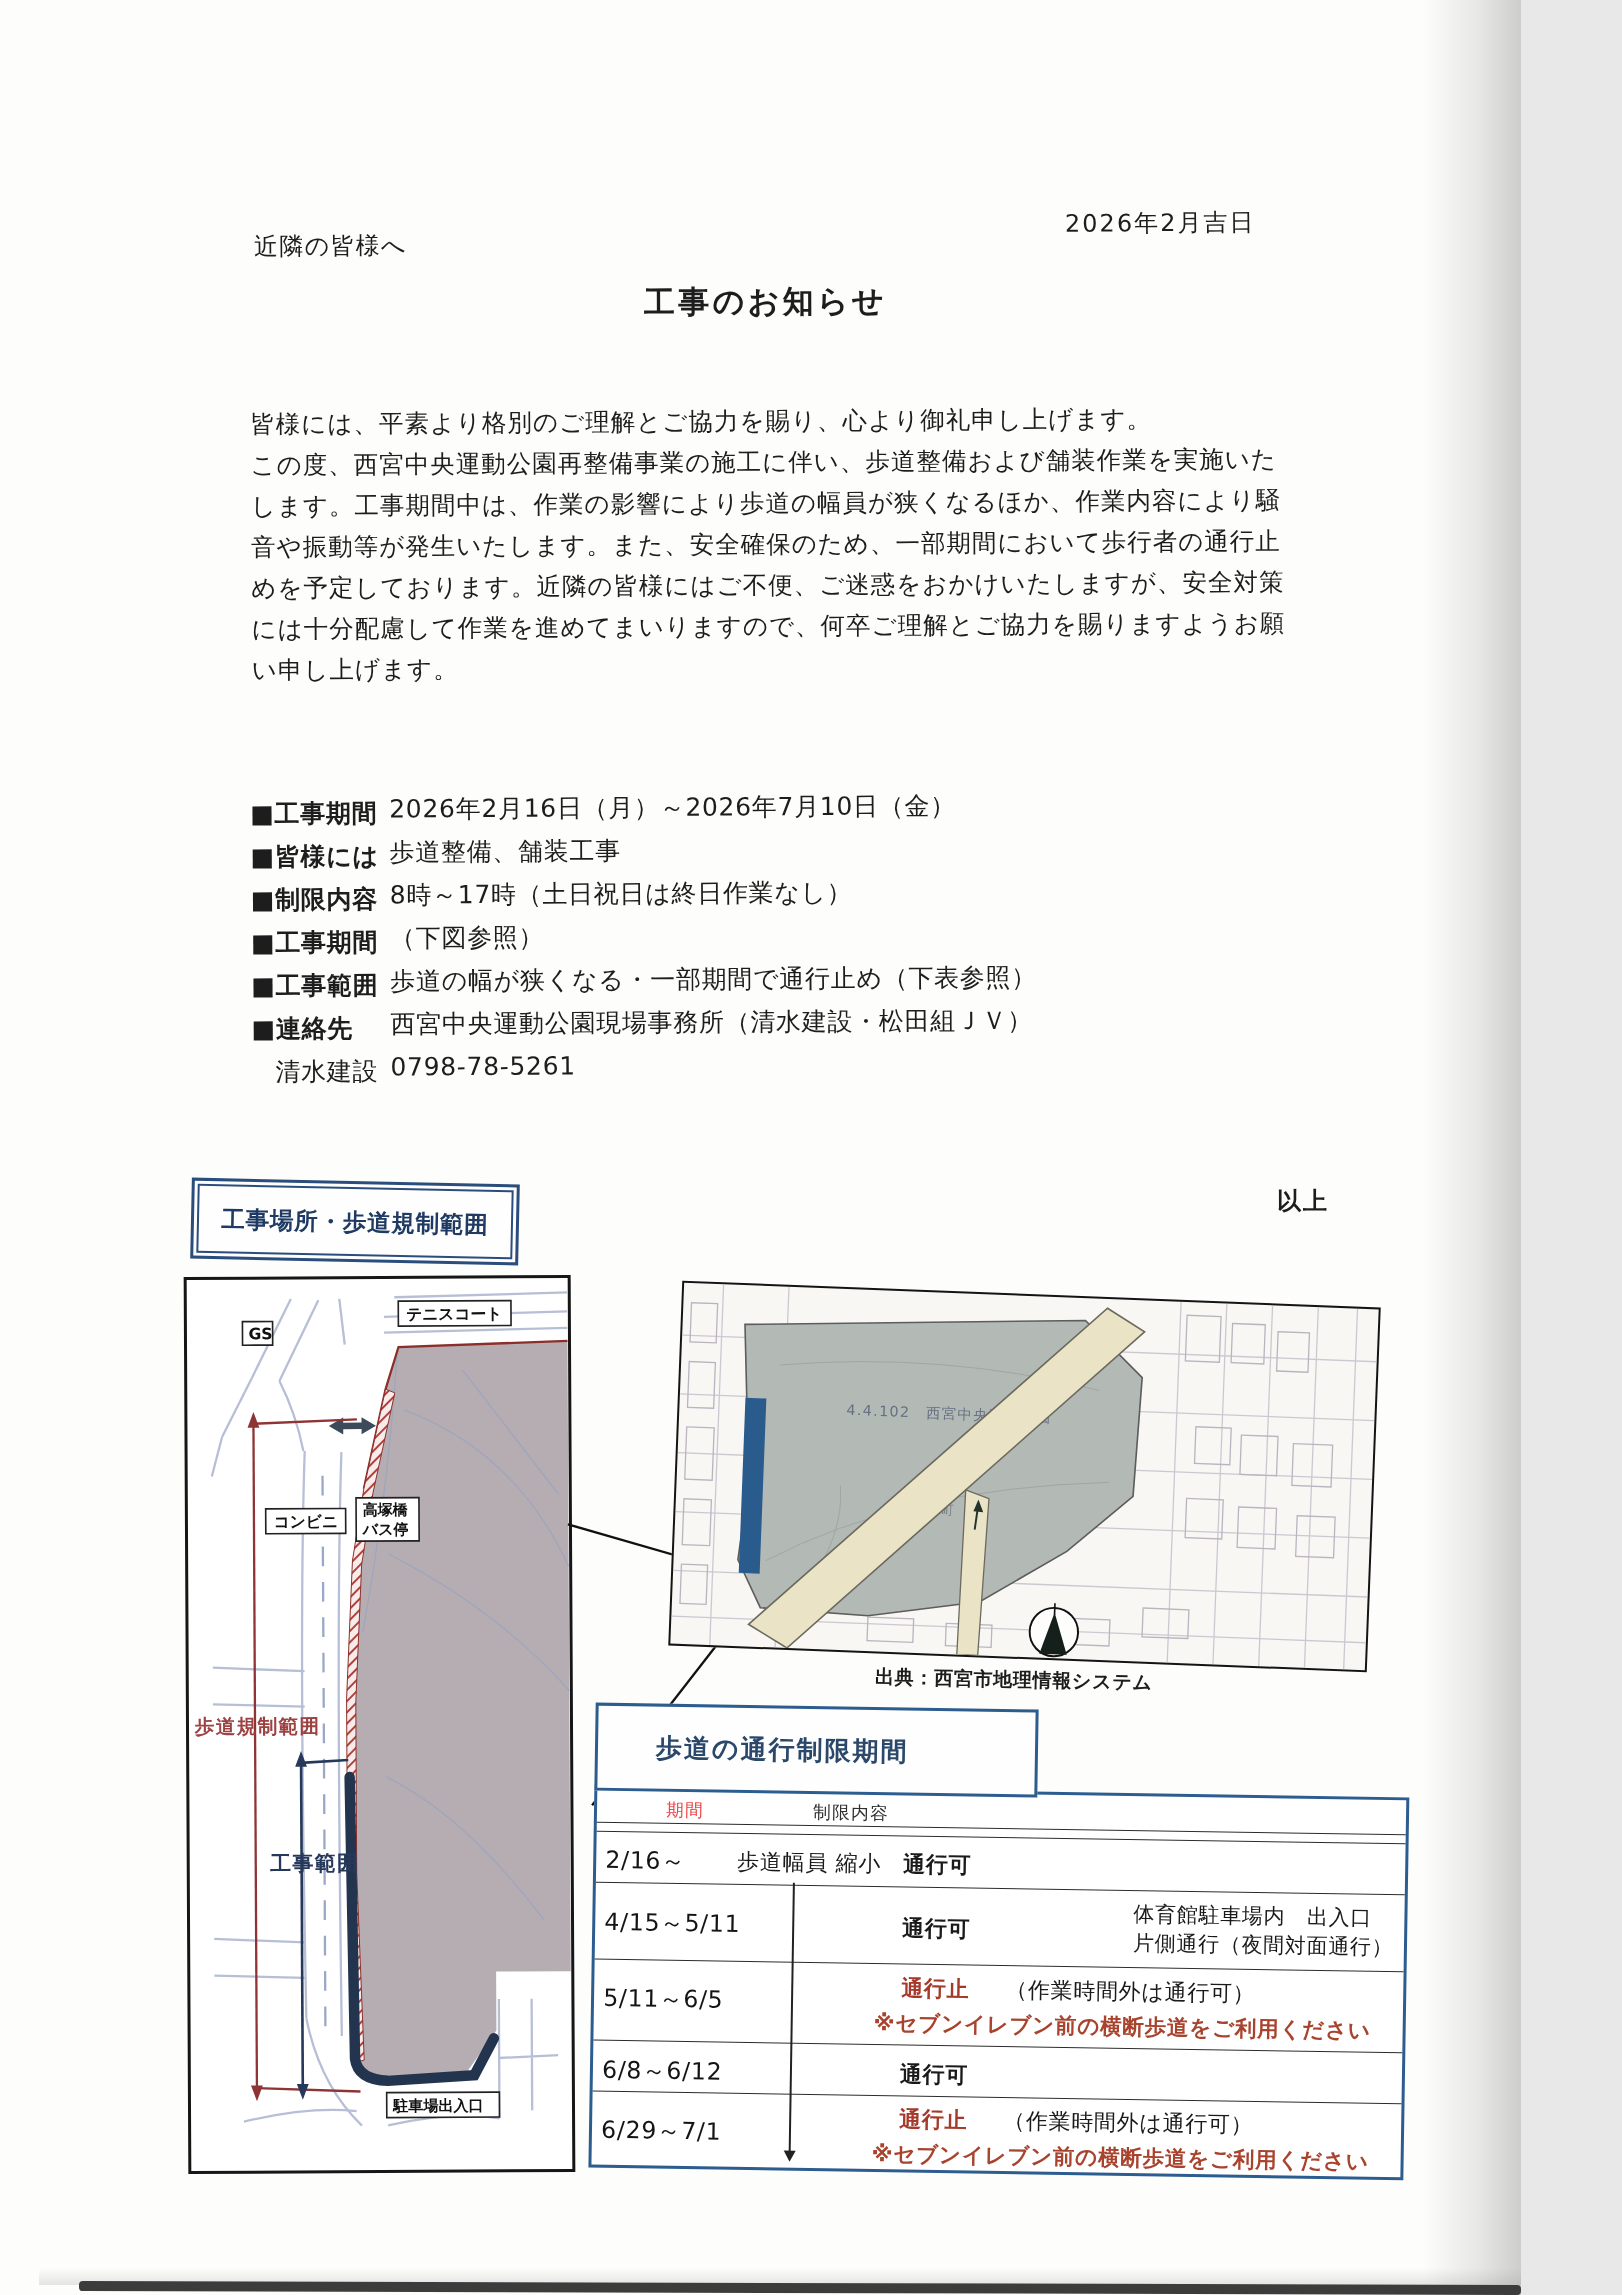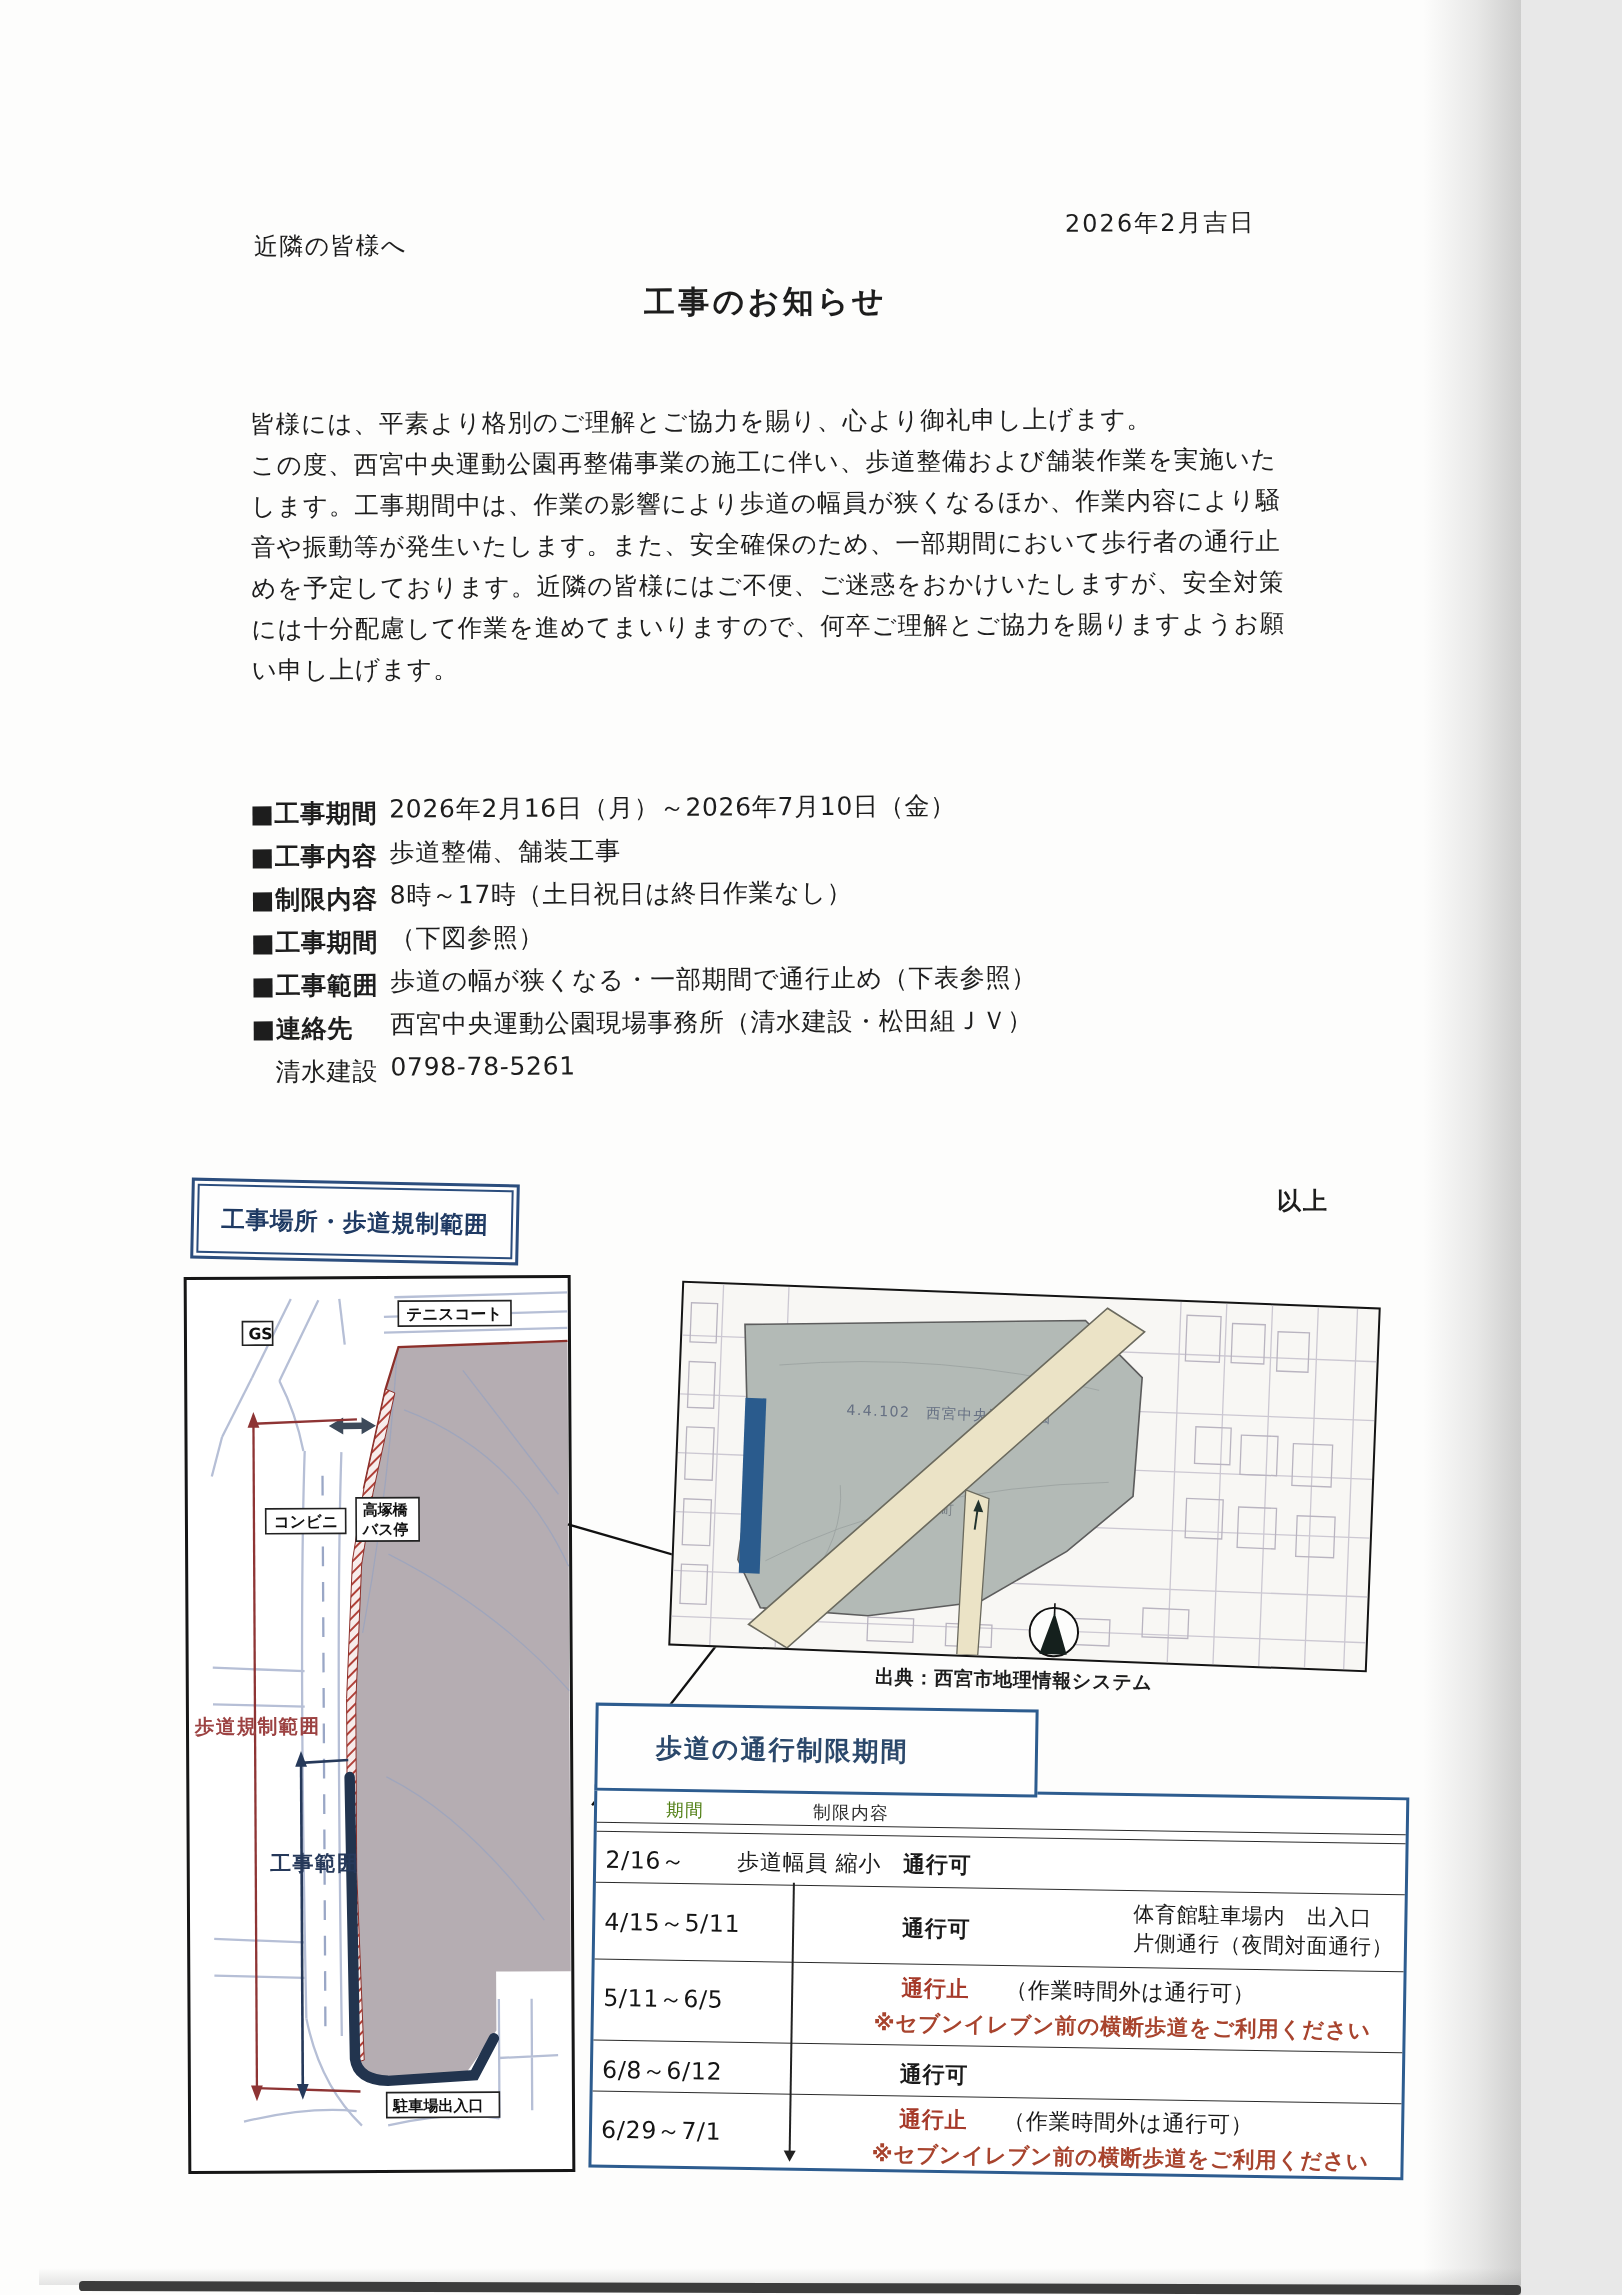--- a/index.html
+++ b/index.html
@@ -97,7 +97,7 @@
       <span class="li-value">2026年2月16日（月）～2026年7月10日（金）</span>
     </div>
     <div class="li">
-      <span class="li-label">■工事内容</span>
+      <span class="li-label">■皆様には</span>
       <span class="li-value">歩道整備、舗装工事</span>
     </div>
     <div class="li">

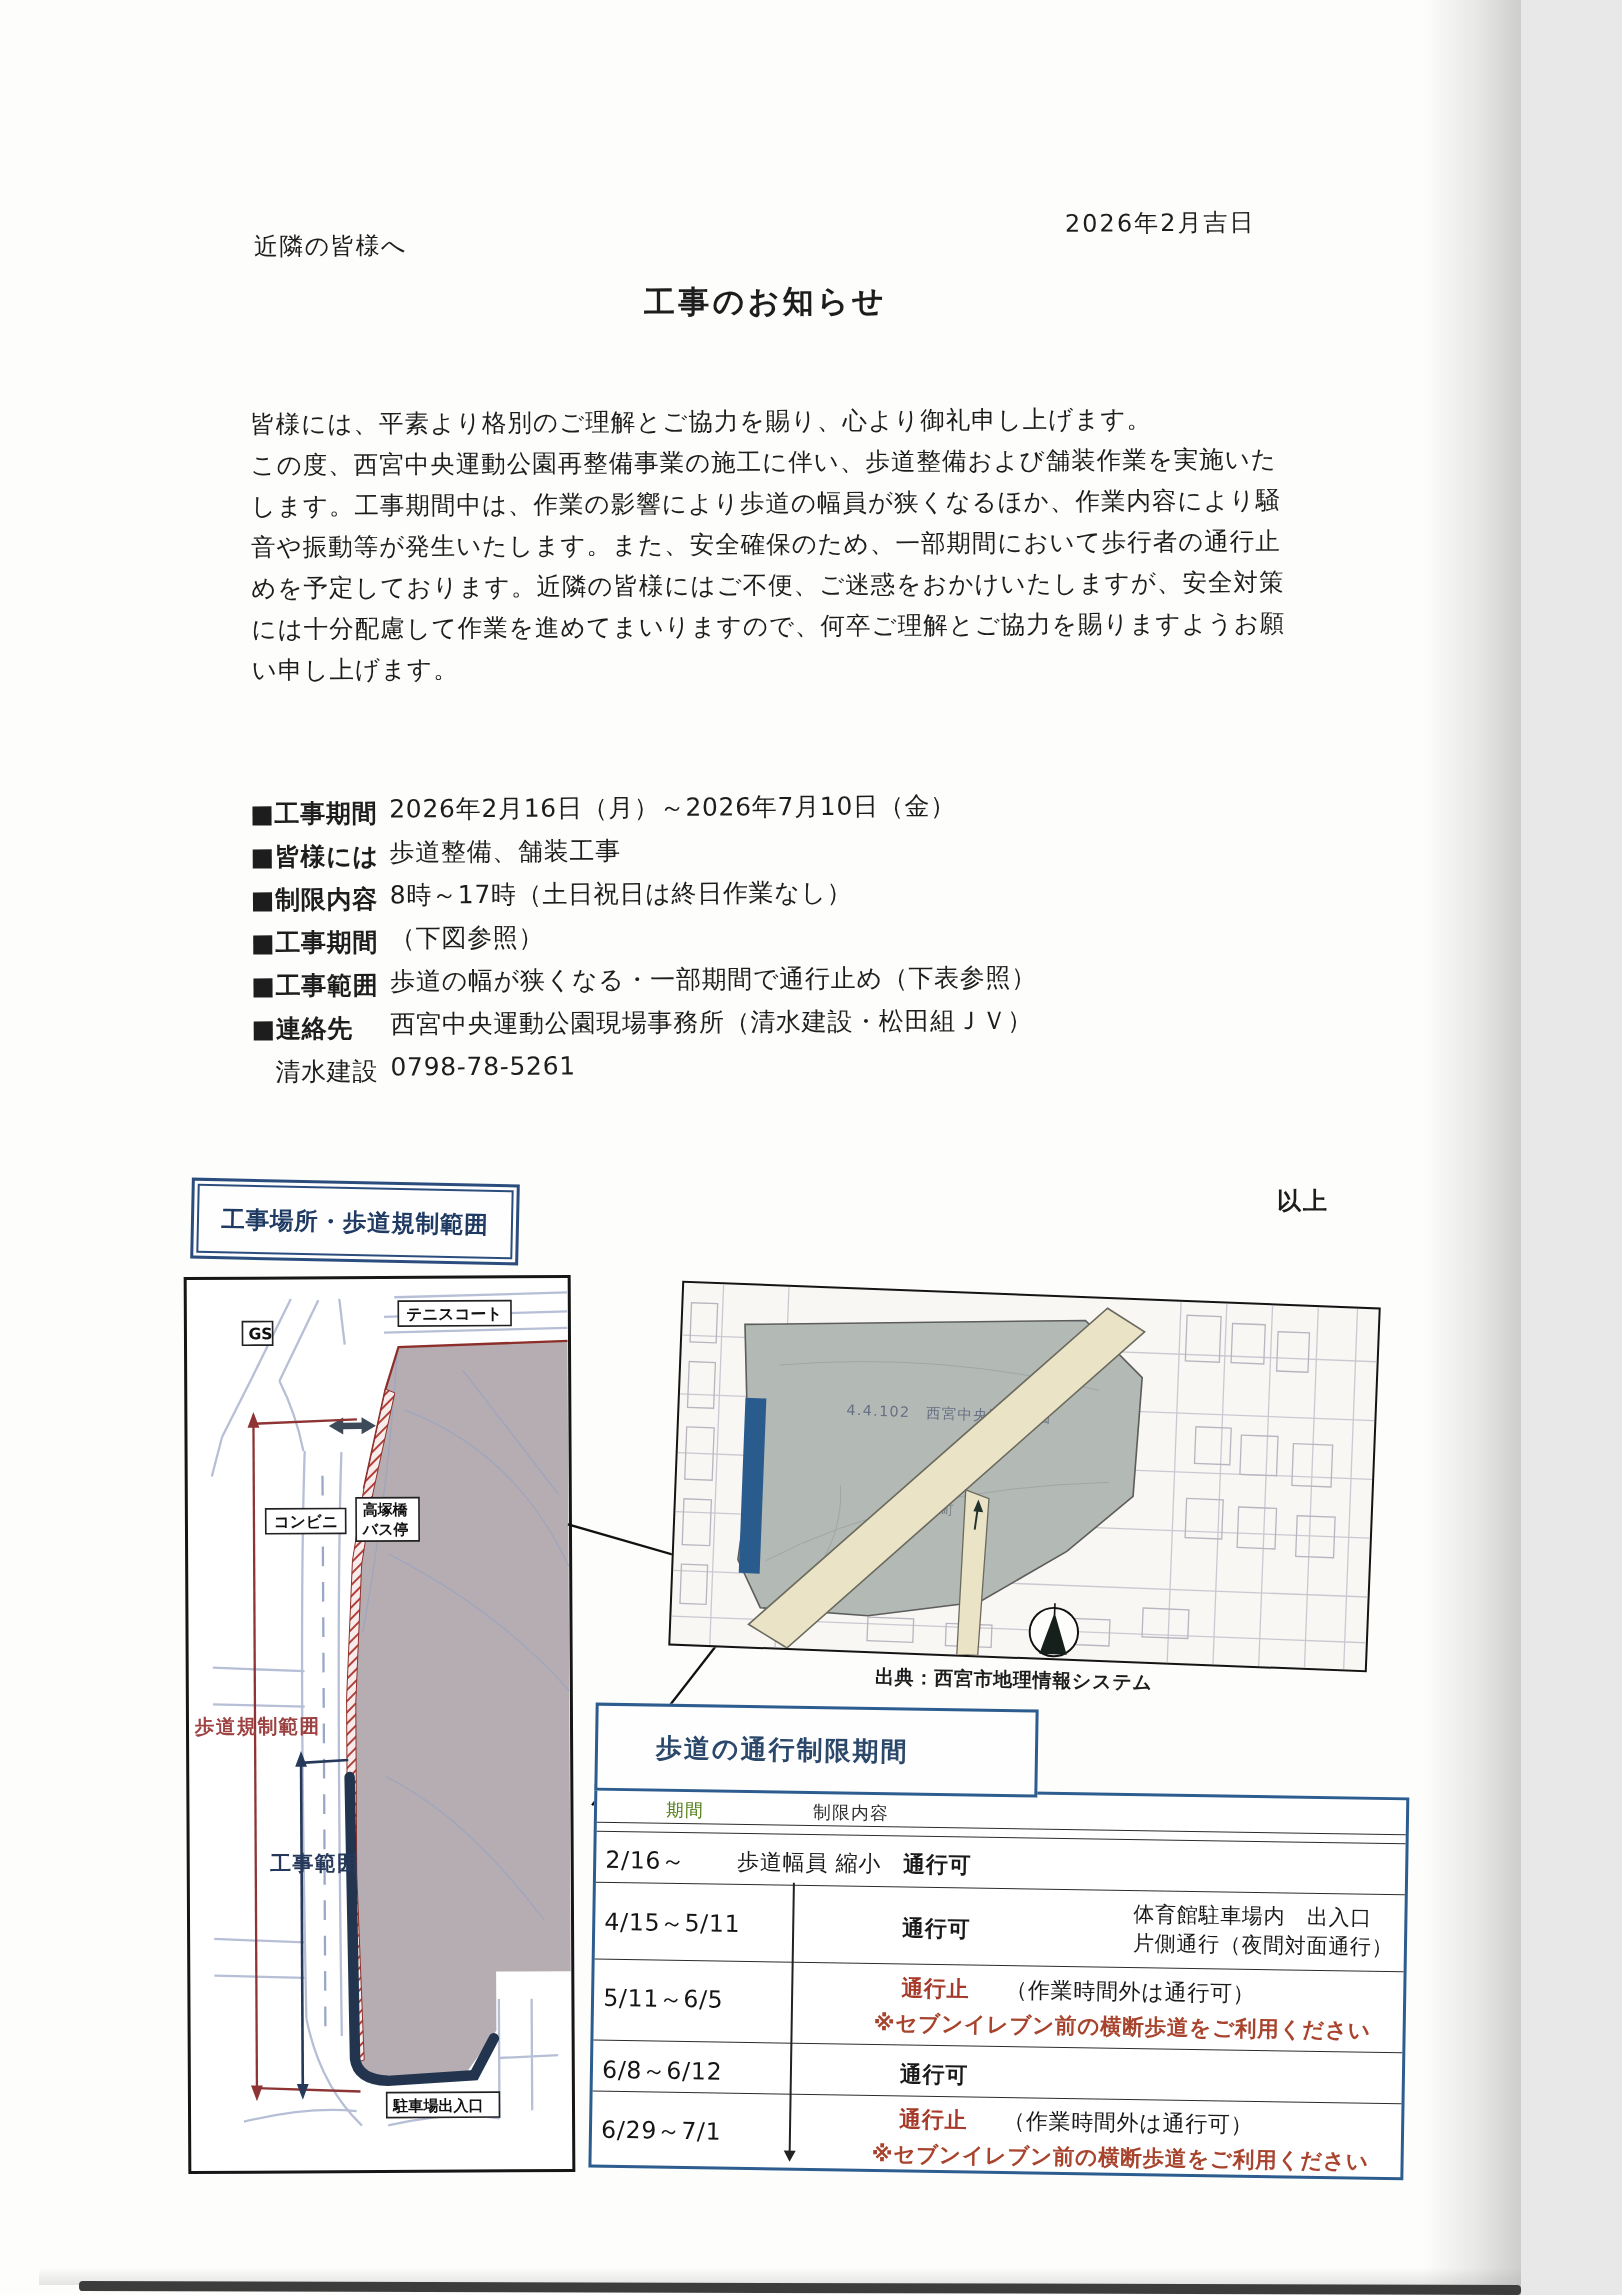--- a/index.html
+++ b/index.html
@@ -54,7 +54,7 @@
   .rtable-body{position:absolute;top:82px;left:0;width:809px;height:377px;border:3.9px solid #2d5c8f;
     background:#ffffff;z-index:1;}
   .thead{position:relative;height:34px;border-bottom:1.3px solid #2b2b2b;}
-  .th-period{position:absolute;left:69px;top:9.2px;font-size:17.7px;color:#4d7c0f;letter-spacing:1.3px;}
+  .th-period{position:absolute;left:69px;top:9.2px;font-size:17.7px;color:#ef4444;letter-spacing:1.3px;}
   .th-content{position:absolute;left:216px;top:9.2px;font-size:17.7px;color:#2e2e2e;letter-spacing:1.3px;}
   .thead-gap{height:7.9px;border-bottom:1.3px solid #2b2b2b;}
   .trow{position:relative;border-top:1.3px solid #2b2b2b;}

